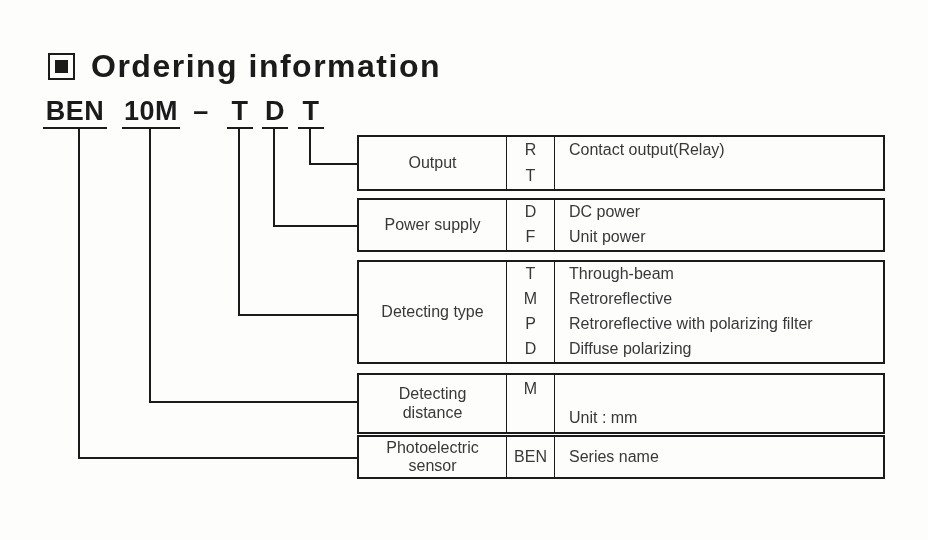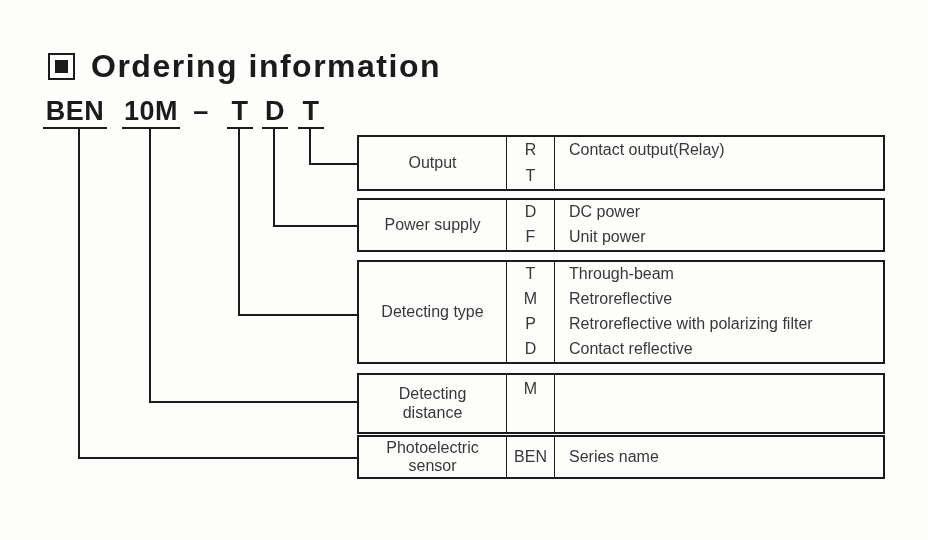--- a/index.html
+++ b/index.html
@@ -160,7 +160,7 @@
     <div class="cell code-cell rt">P</div>
     <div class="cell desc-cell rt">Retroreflective with polarizing filter</div>
     <div class="cell code-cell rt">D</div>
-    <div class="cell desc-cell rt">Contact reflective</div>
+    <div class="cell desc-cell rt">Diffuse polarizing</div>
   </div>
 
   <div class="otable" id="t-dist">

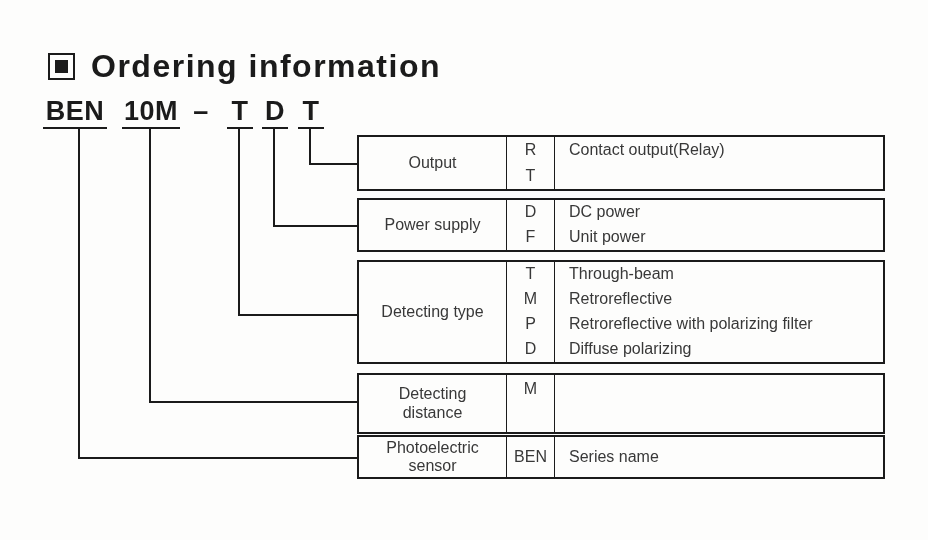--- a/index.html
+++ b/index.html
@@ -167,6 +167,7 @@
     <div class="cell label-cell">Detecting distance</div>
     <div class="cell code-cell r0">M</div>
     <div class="cell code-cell rt"></div>
+    <div class="cell desc-cell rt">Unit : mm</div>
   </div>
 
   <div class="otable" id="t-sensor">

